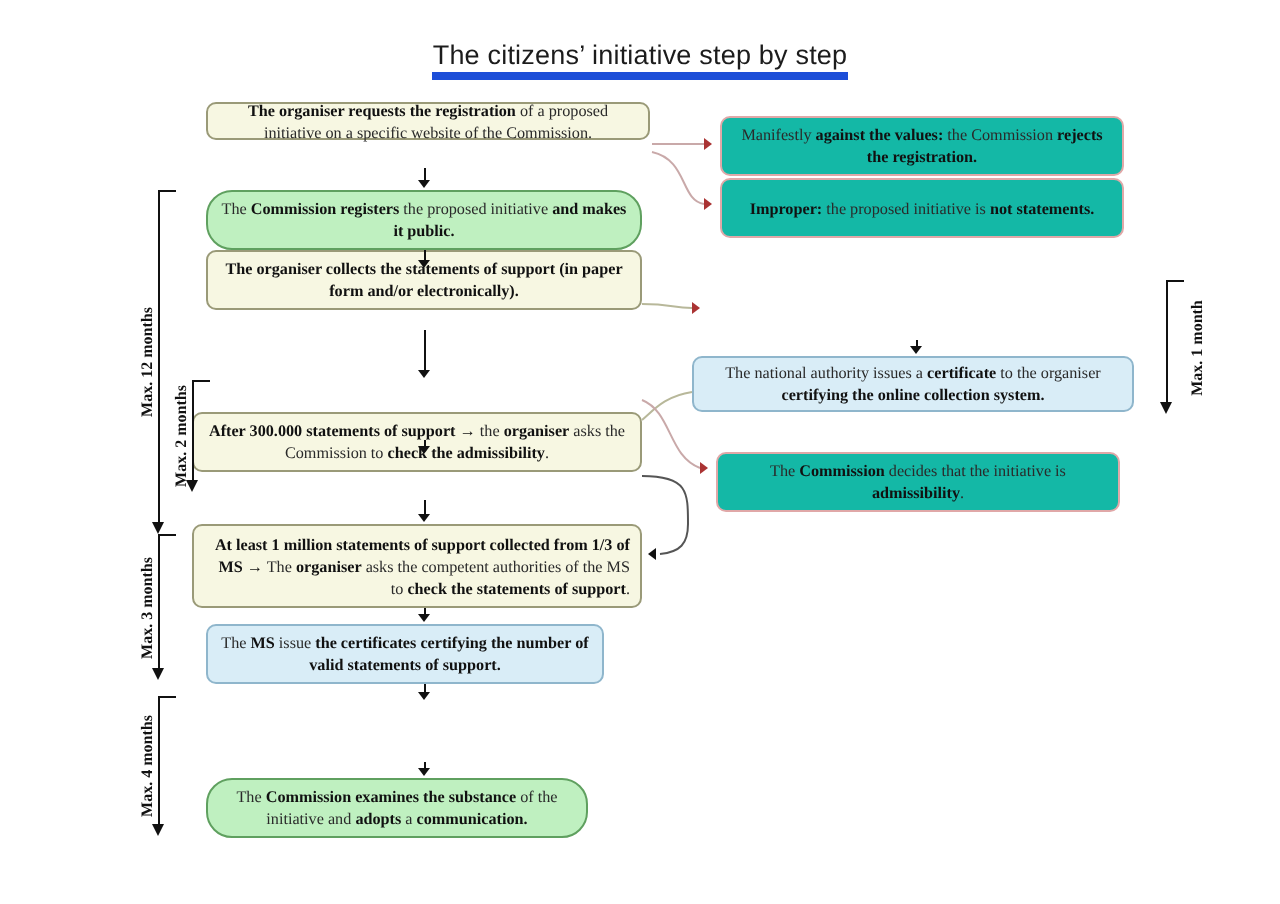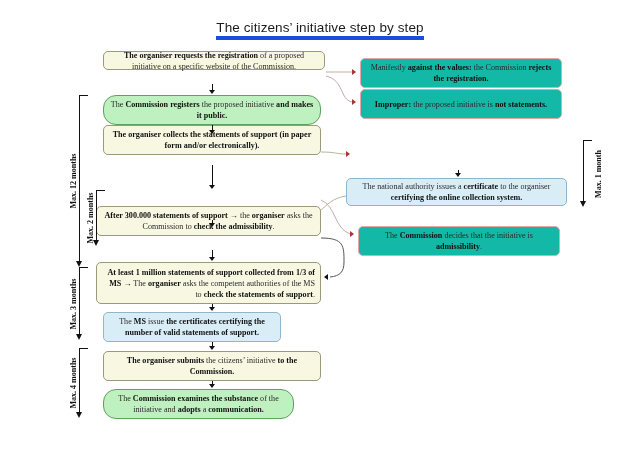--- a/index.html
+++ b/index.html
@@ -161,7 +161,7 @@
     <span class="t"><b>At least 1 million statements of support collected from 1/3 of MS →</b> The <b>organiser</b> asks the competent authorities of the MS to <b>check the statements of support</b>.</span>
   </div>
 
-  <div class="box blue" style="left:103px;top:312px;width:178px;height:30px;">
+  <div class="box blue" style="left:103px;top:312px;width:199px;height:30px;">
     <span class="t">The <b>MS</b> issue <b>the certificates certifying the number of valid statements of support.</b></span>
   </div>
 

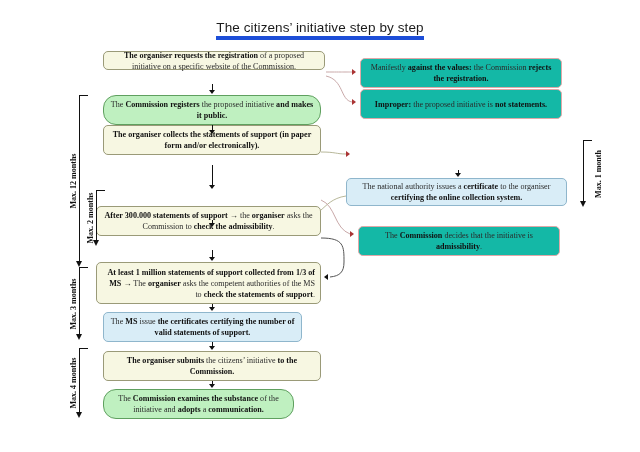--- a/index.html
+++ b/index.html
@@ -165,9 +165,6 @@
     <span class="t">The <b>MS</b> issue <b>the certificates certifying the number of valid statements of support.</b></span>
   </div>
 
-  <div class="box cream" style="left:103px;top:351px;width:218px;height:30px;">
-    <span class="t"><b>The organiser submits</b> the citizens’ initiative <b>to the Commission.</b></span>
-  </div>
 
   <div class="box green" style="left:103px;top:389px;width:191px;height:30px;">
     <span class="t">The <b>Commission examines the substance</b> of the initiative and <b>adopts</b> a <b>communication.</b></span>

